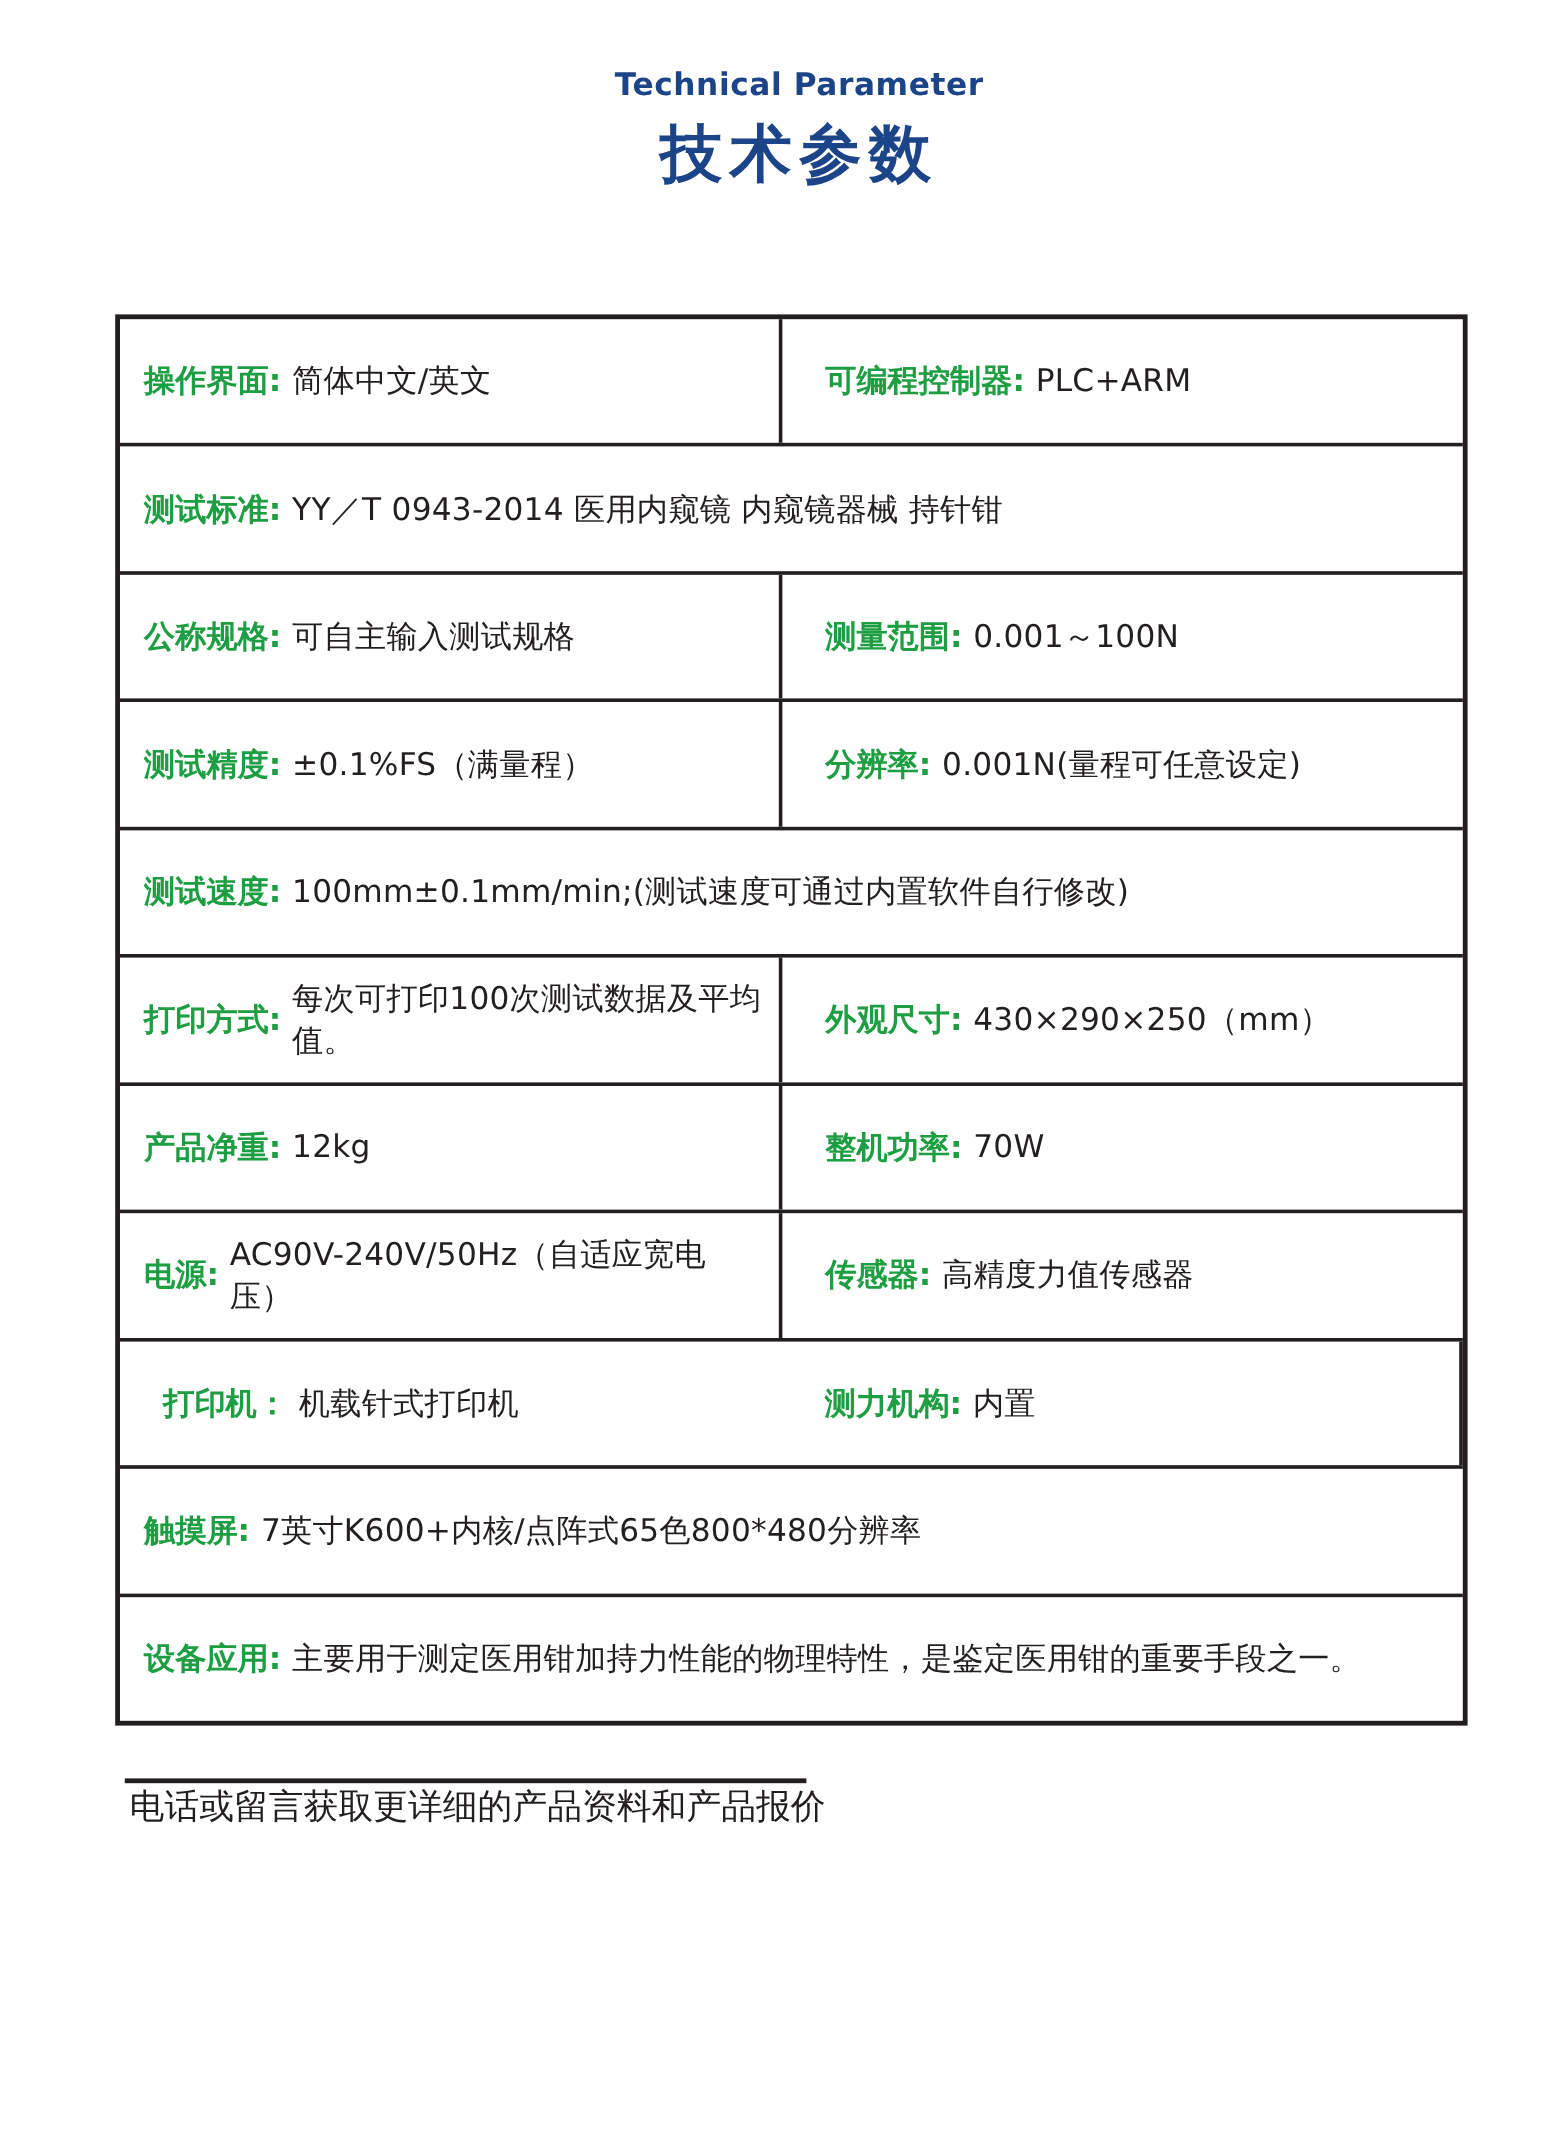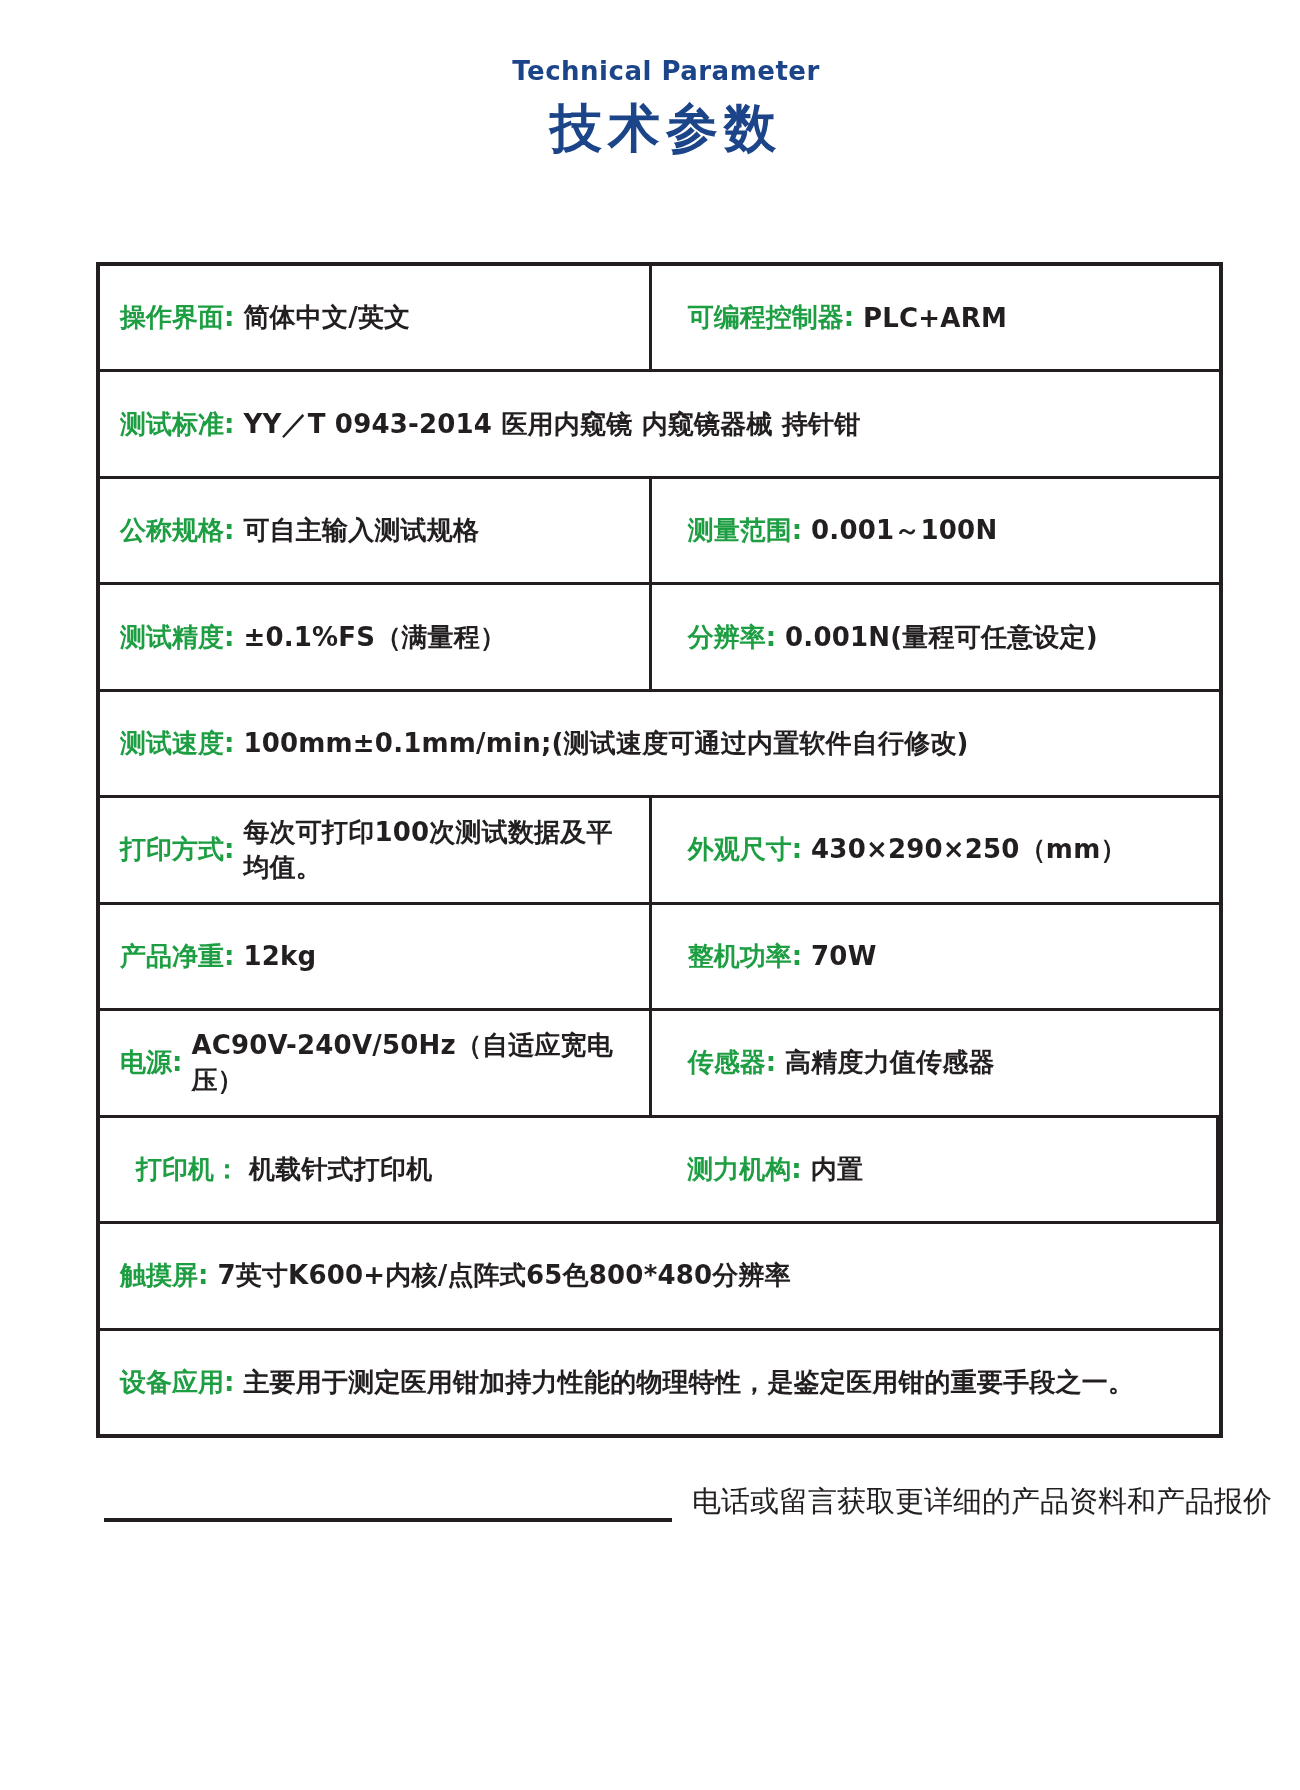--- a/index.html
+++ b/index.html
@@ -45,7 +45,7 @@
     margin-right:9px;white-space:nowrap;
   }
   .cell-value{
-    color:var(--ink);font-weight:700;font-size:26px;
+    color:var(--ink);font-weight:400;font-size:26px;
     letter-spacing:0.2px;
   }
   .footer{

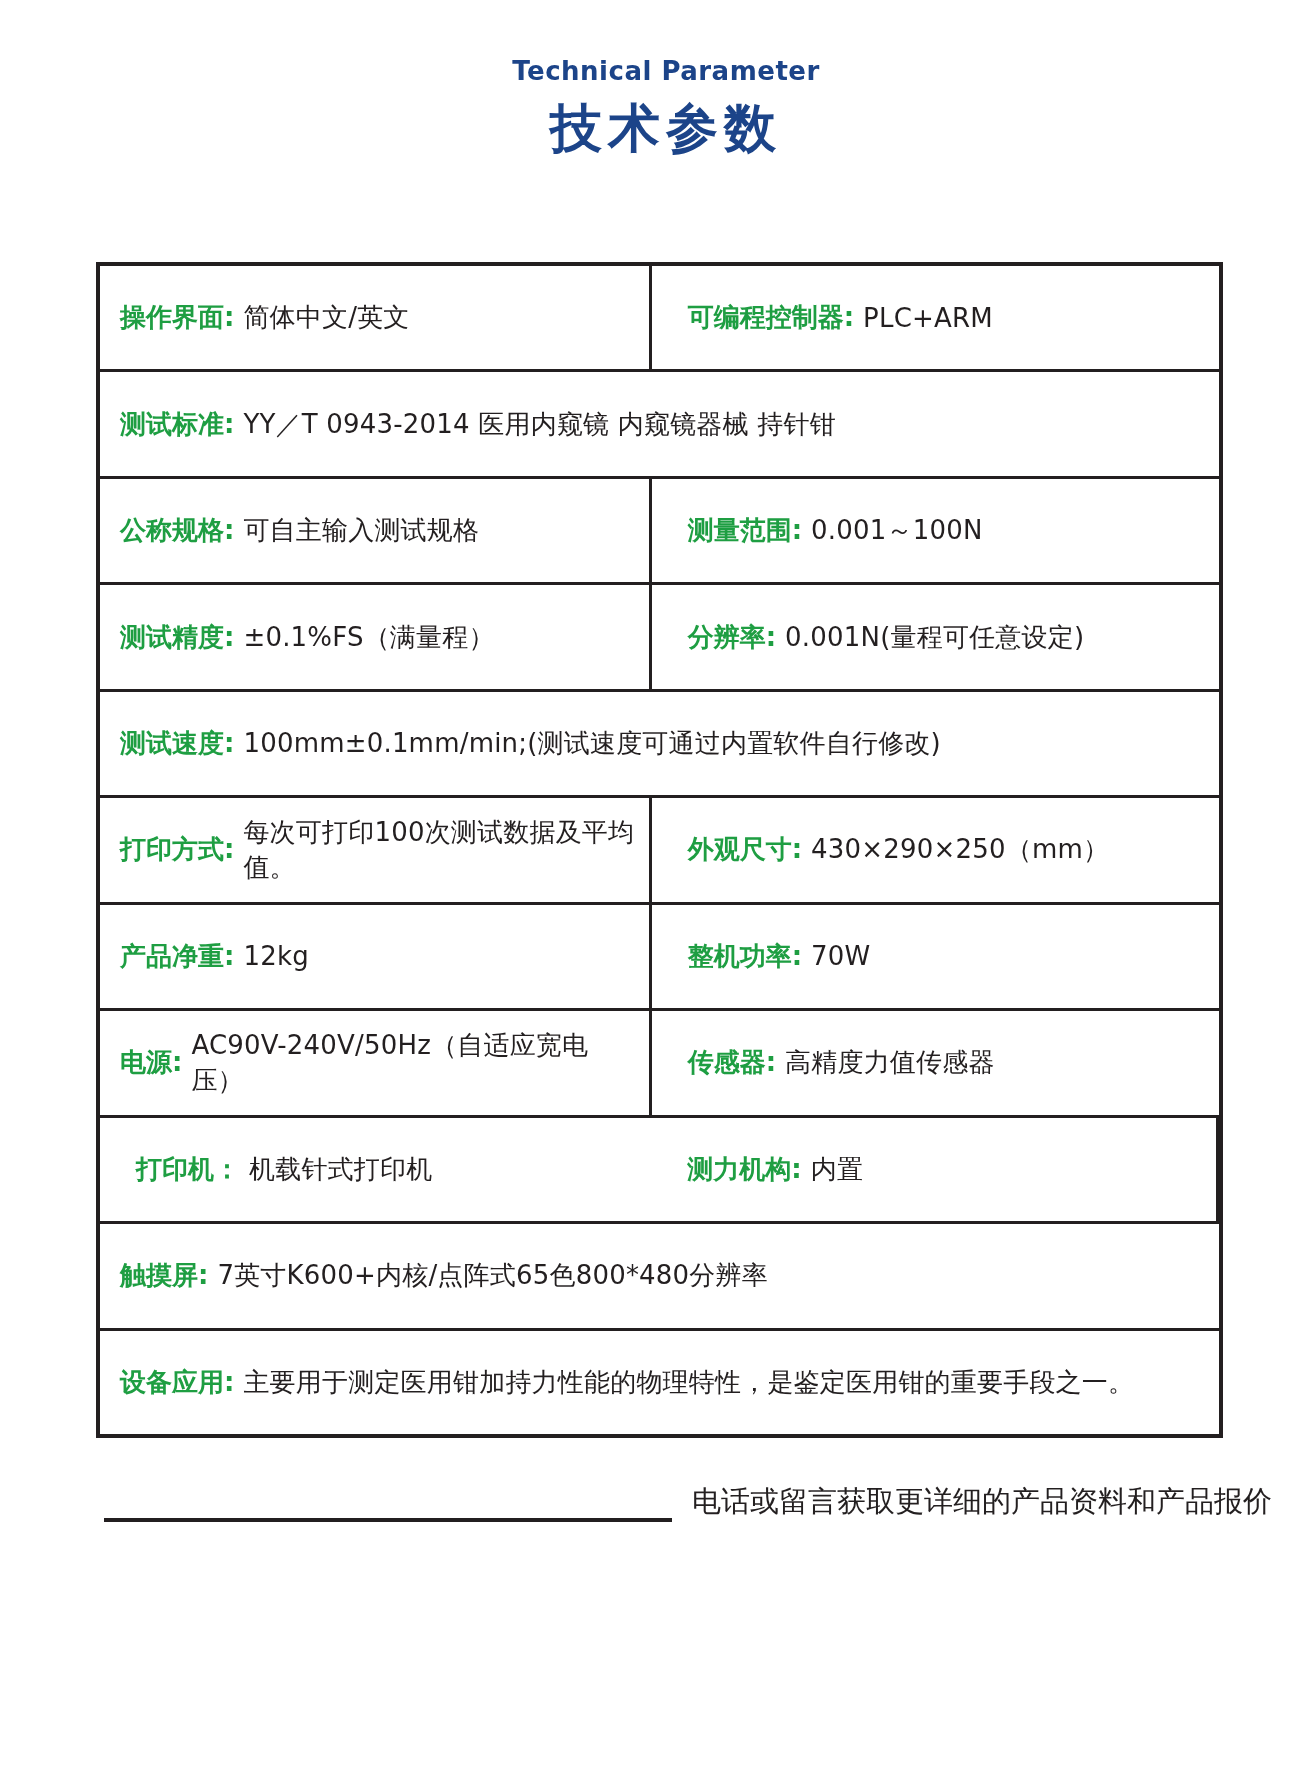--- a/index.html
+++ b/index.html
@@ -50,7 +50,7 @@
   }
   .footer{
     position:absolute;left:104px;top:1482px;
-    display:flex;align-items:flex-end;
+    display:flex;align-items:center;flex-direction:column;
   }
   .footer-line{
     display:inline-block;width:568px;height:4px;

